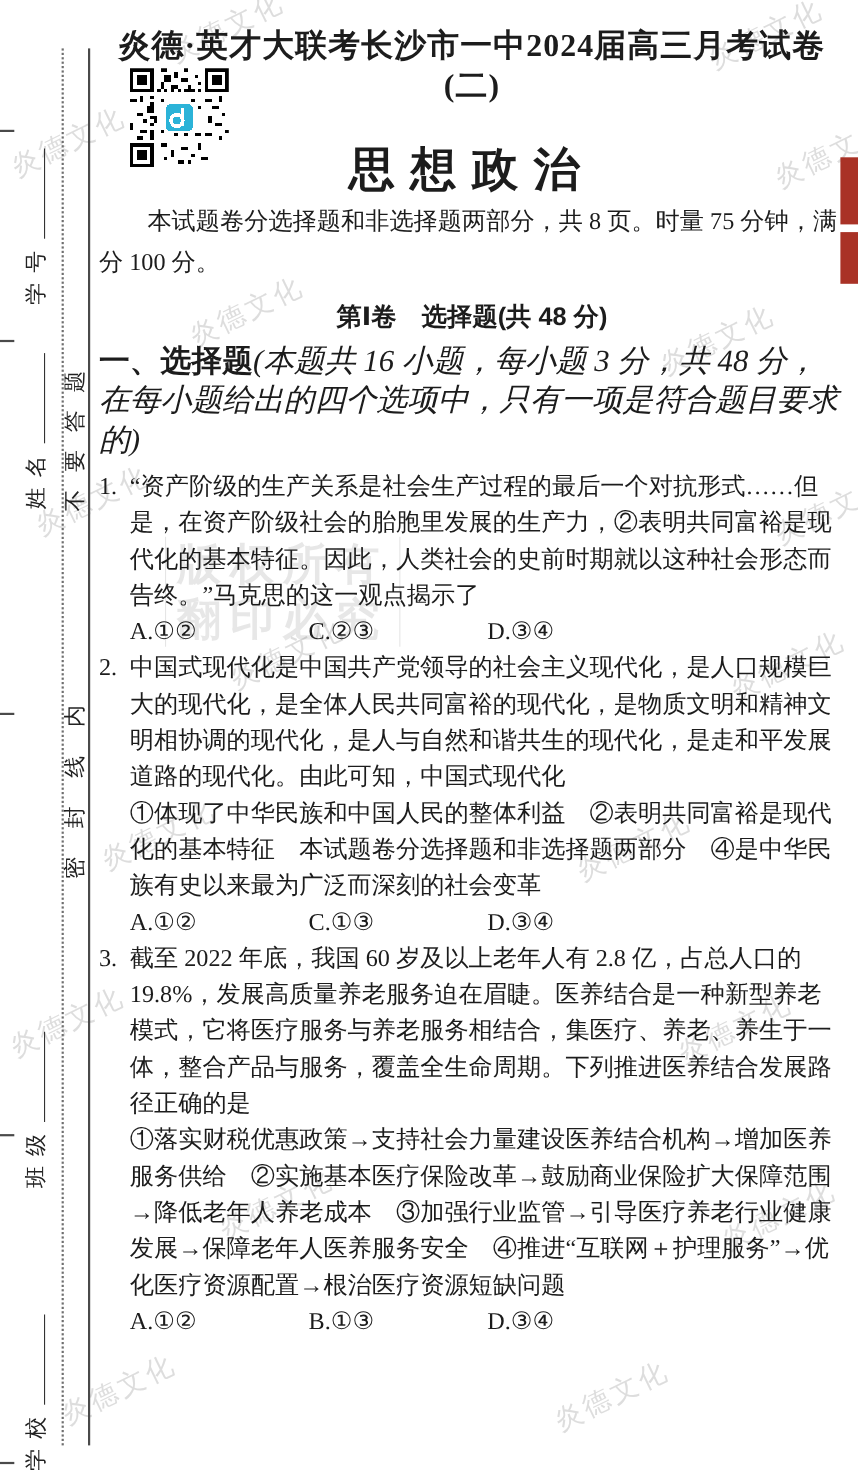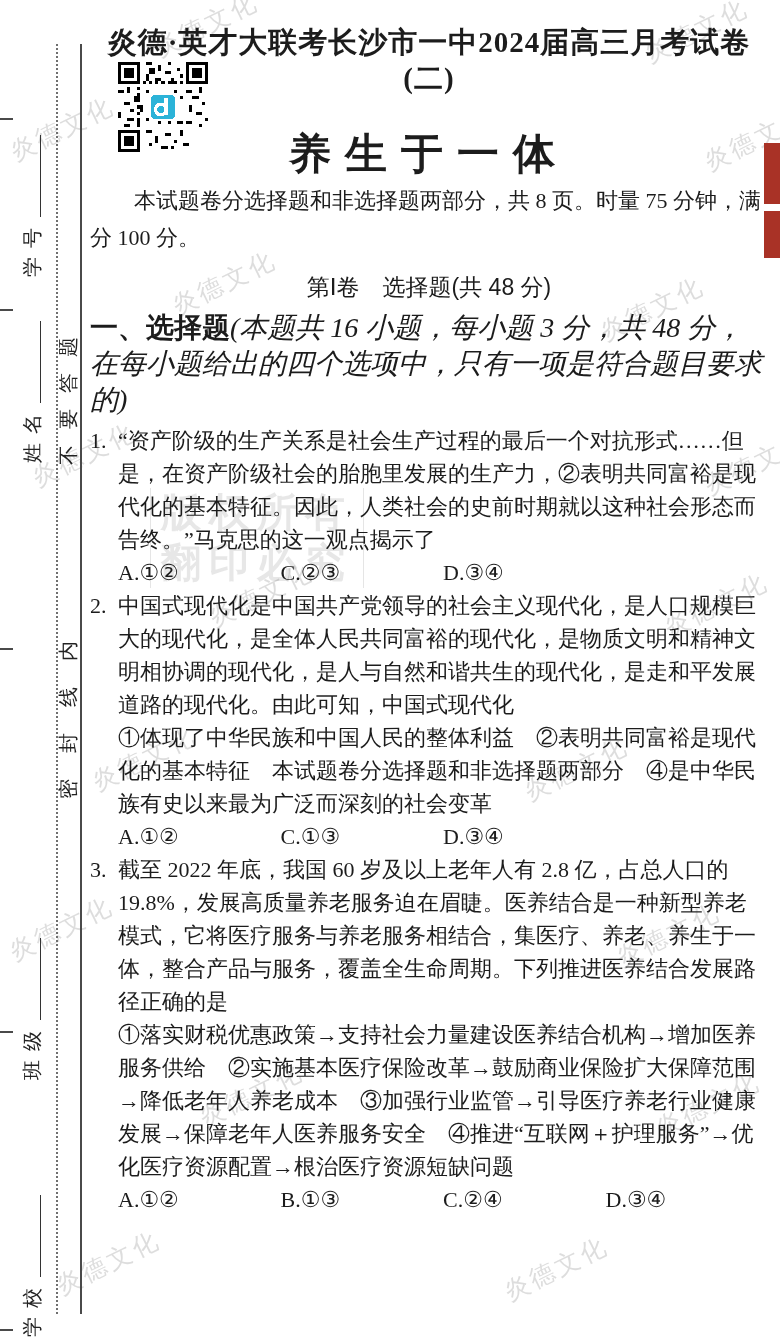--- a/index.html
+++ b/index.html
@@ -231,7 +231,7 @@
     </g>
   </svg>
 
-  <div class="subject">养生于一体</div>
+  <div class="subject">思想政治</div>
 
 
   <p class="intro">本试题卷分选择题和非选择题两部分，共 8 页。时量 75 分钟，满分 100 分。</p>

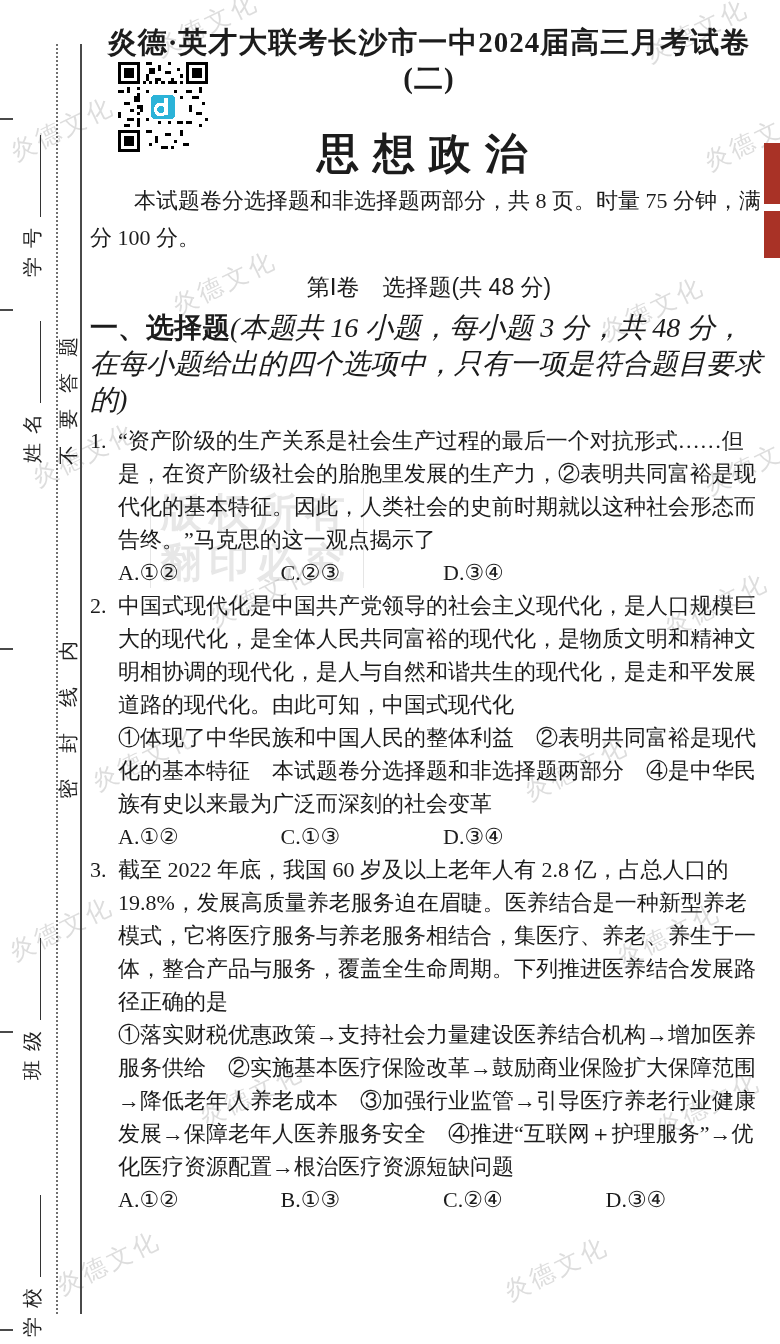--- a/index.html
+++ b/index.html
@@ -63,7 +63,7 @@
   .intro{margin:4px 0 0 0;font-size:22px;line-height:37px;text-indent:2em;}
   .secthead{
     margin:16px 0 0 0;text-align:center;font-size:23px;line-height:30px;
-    font-weight:normal;font-family:"Liberation Sans","DejaVu Sans",sans-serif;
+    font-weight:bold;font-family:"Liberation Sans","DejaVu Sans",sans-serif;
   }
   .instr{margin:8px 0 0 0;font-size:28px;line-height:36px;}
   .instr .tt{font-weight:bold;font-family:"Liberation Sans","DejaVu Sans",sans-serif;}

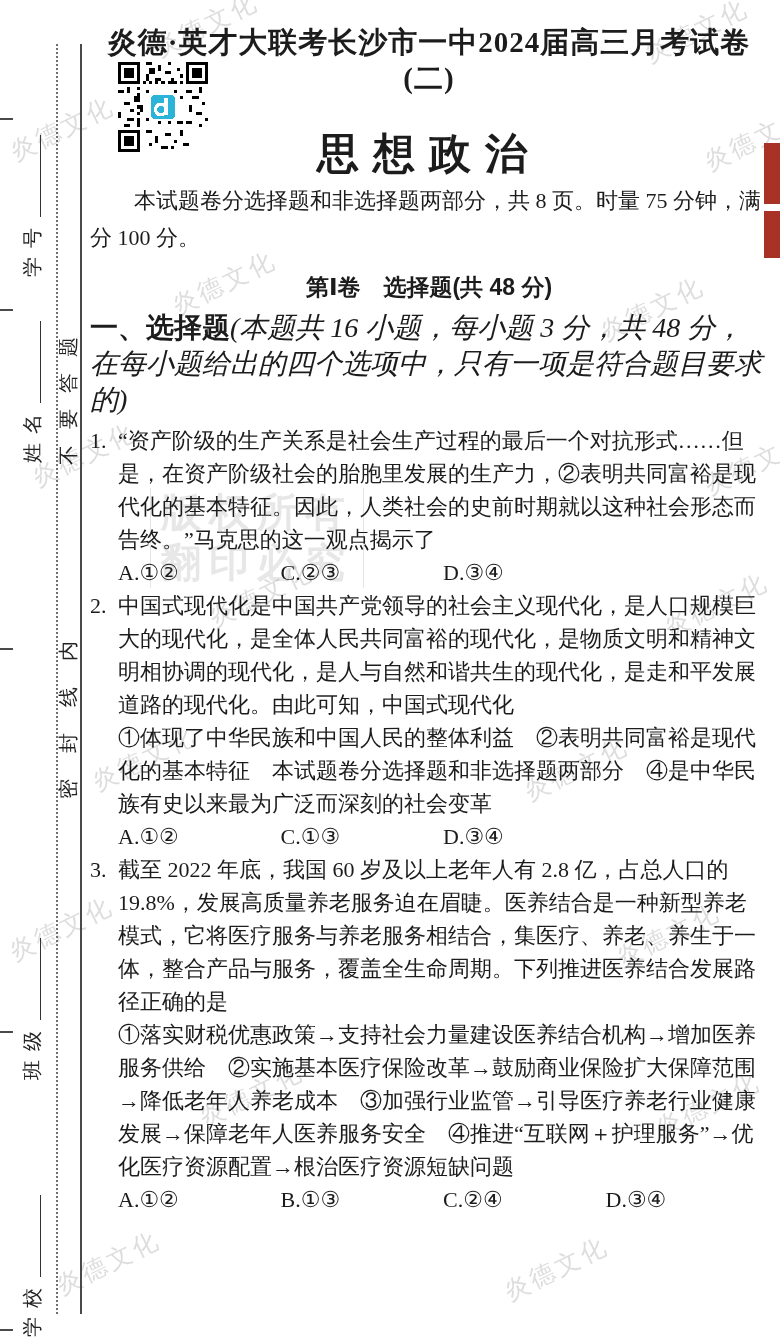--- a/index.html
+++ b/index.html
@@ -271,7 +271,6 @@
     <div class="choices">
       <span>A.①②</span>
       <span>B.①③</span>
-      <span>C.②④</span>
       <span>D.③④</span>
     </div>
   </div>

